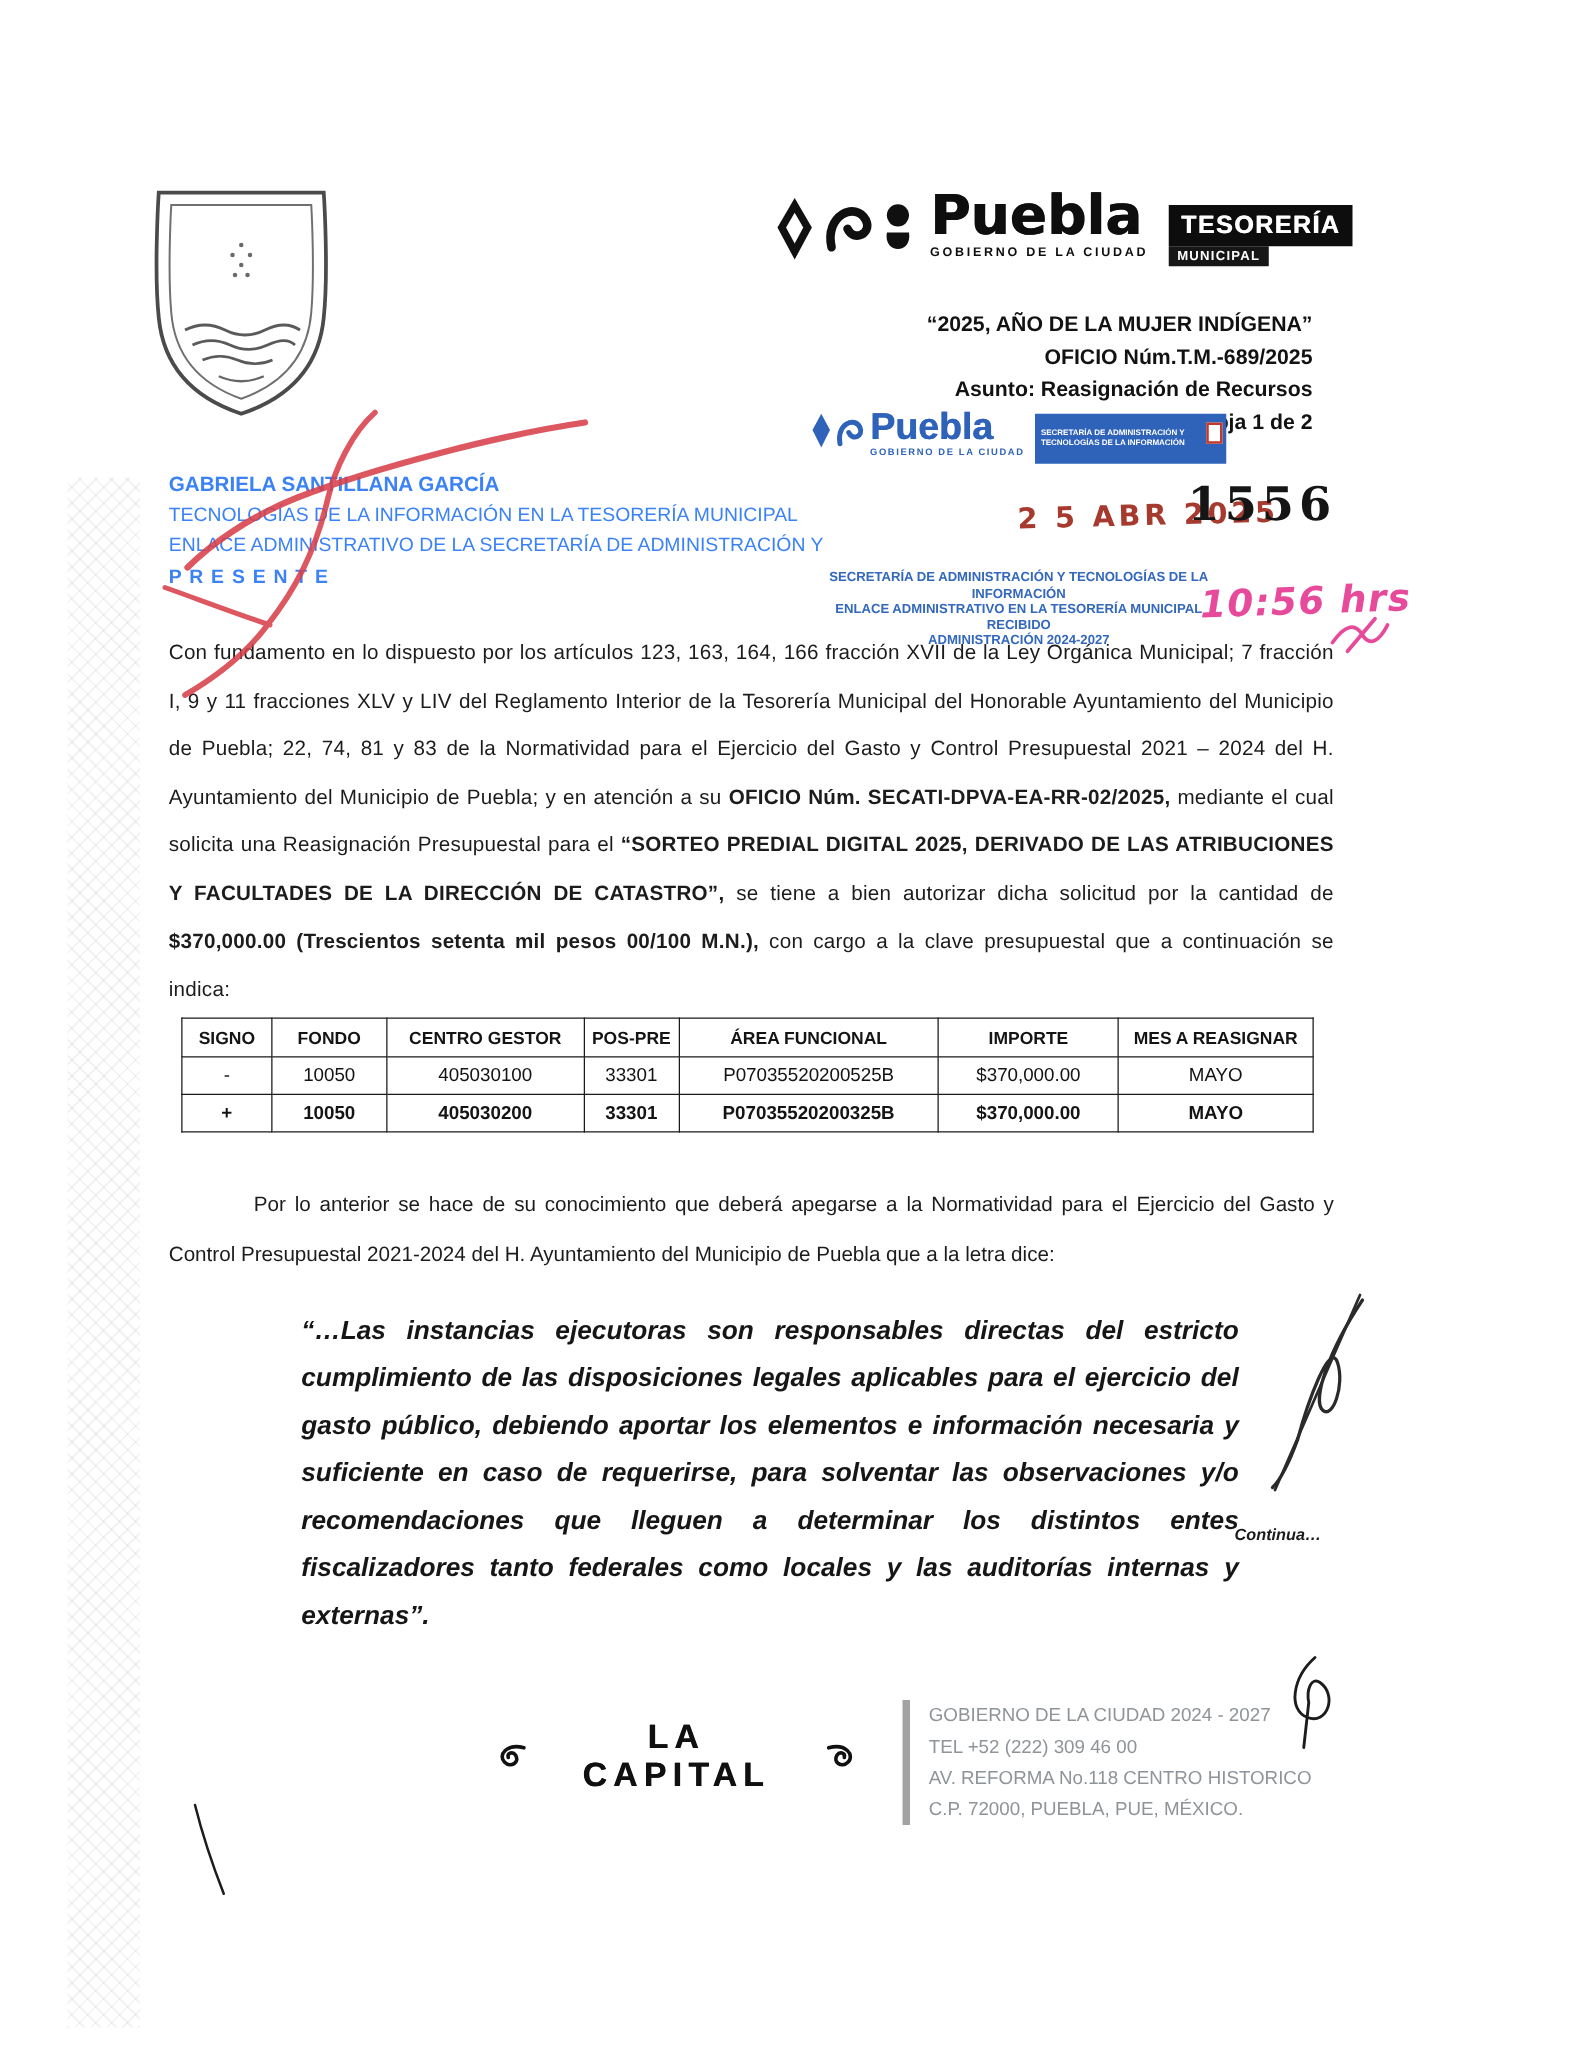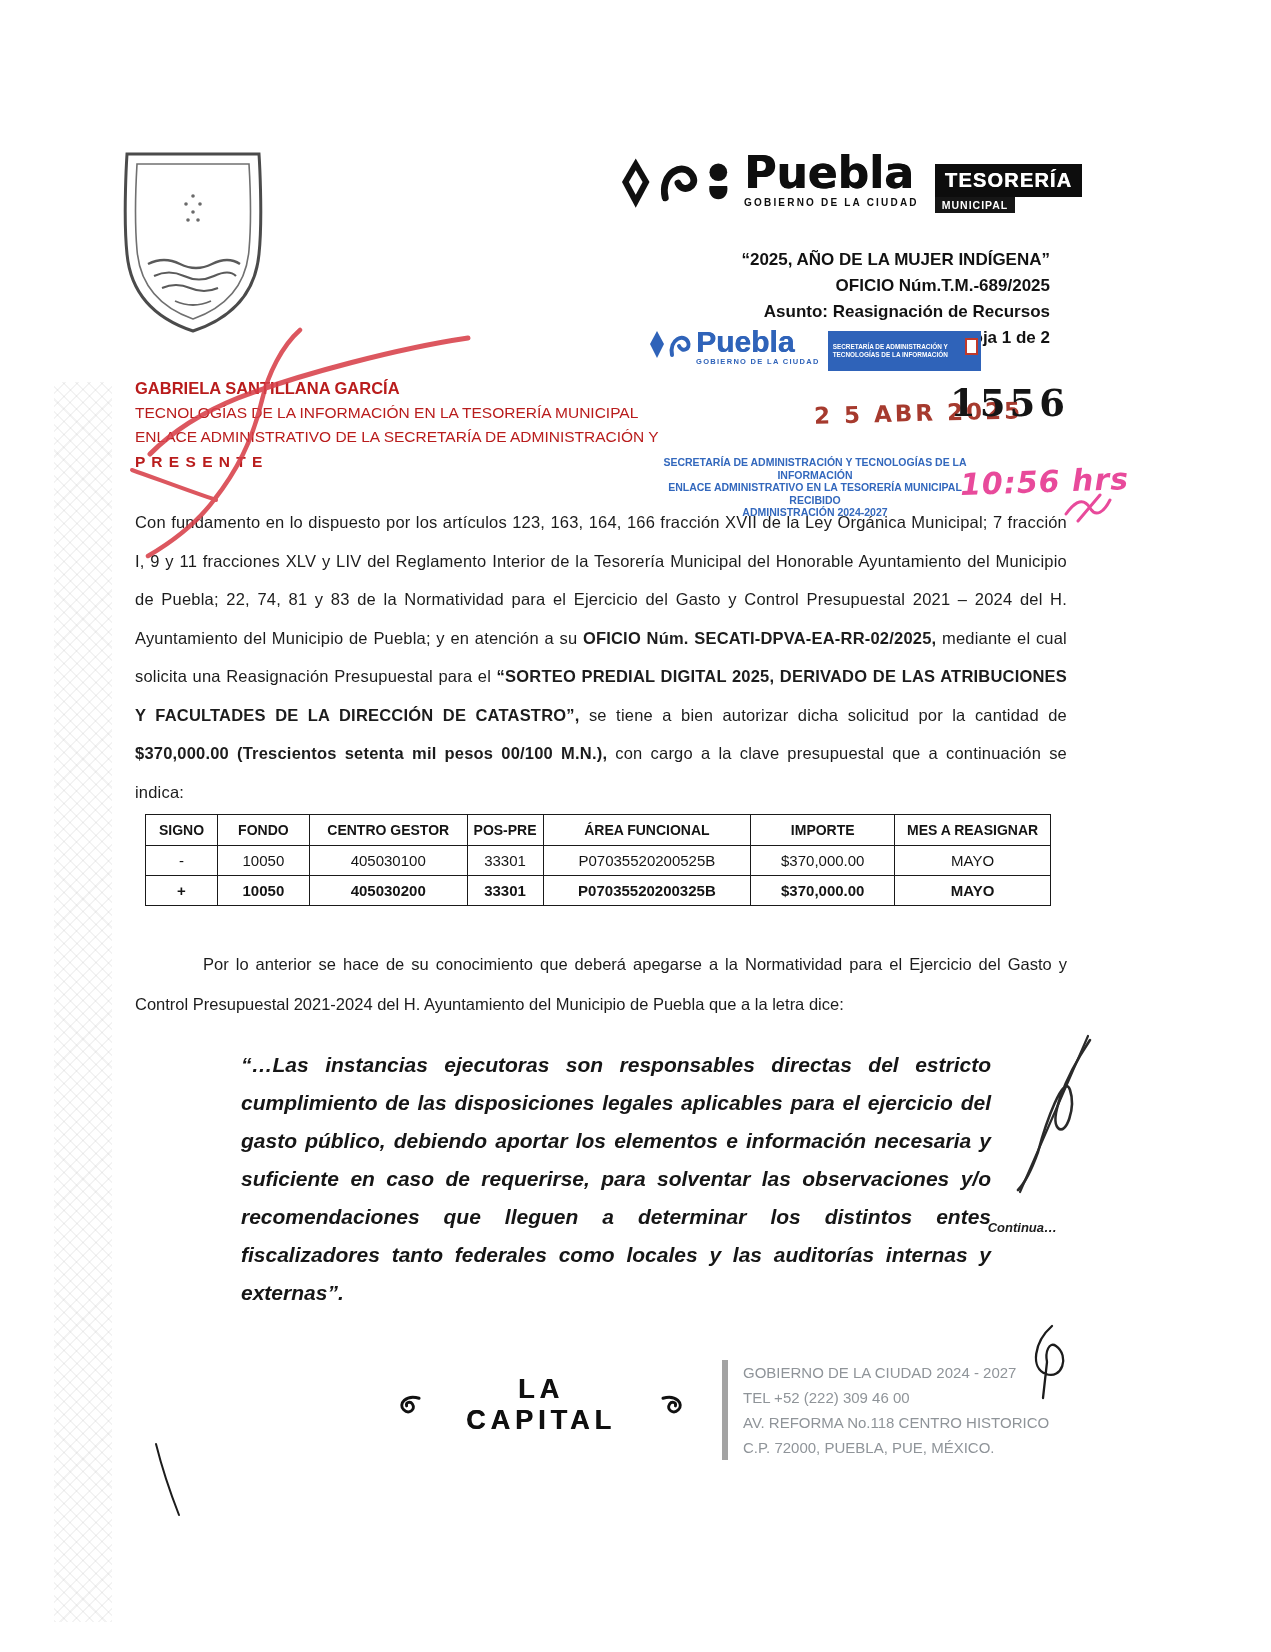--- a/index.html
+++ b/index.html
@@ -55,7 +55,7 @@
              letter-spacing:1px;transform:rotate(-2deg);font-family:"DejaVu Sans",sans-serif;z-index:4;}
 
   
-  #recipient{left:135px;top:376px;font-size:15.5px;line-height:24.5px;color:#b91c1c;z-index:2;}
+  #recipient{left:135px;top:376px;font-size:15.5px;line-height:24.5px;color:#3b82f6;z-index:2;}
   .r-name{font-weight:800;font-size:16.5px;}
   .r-presente{font-weight:800;letter-spacing:1px;}
 

